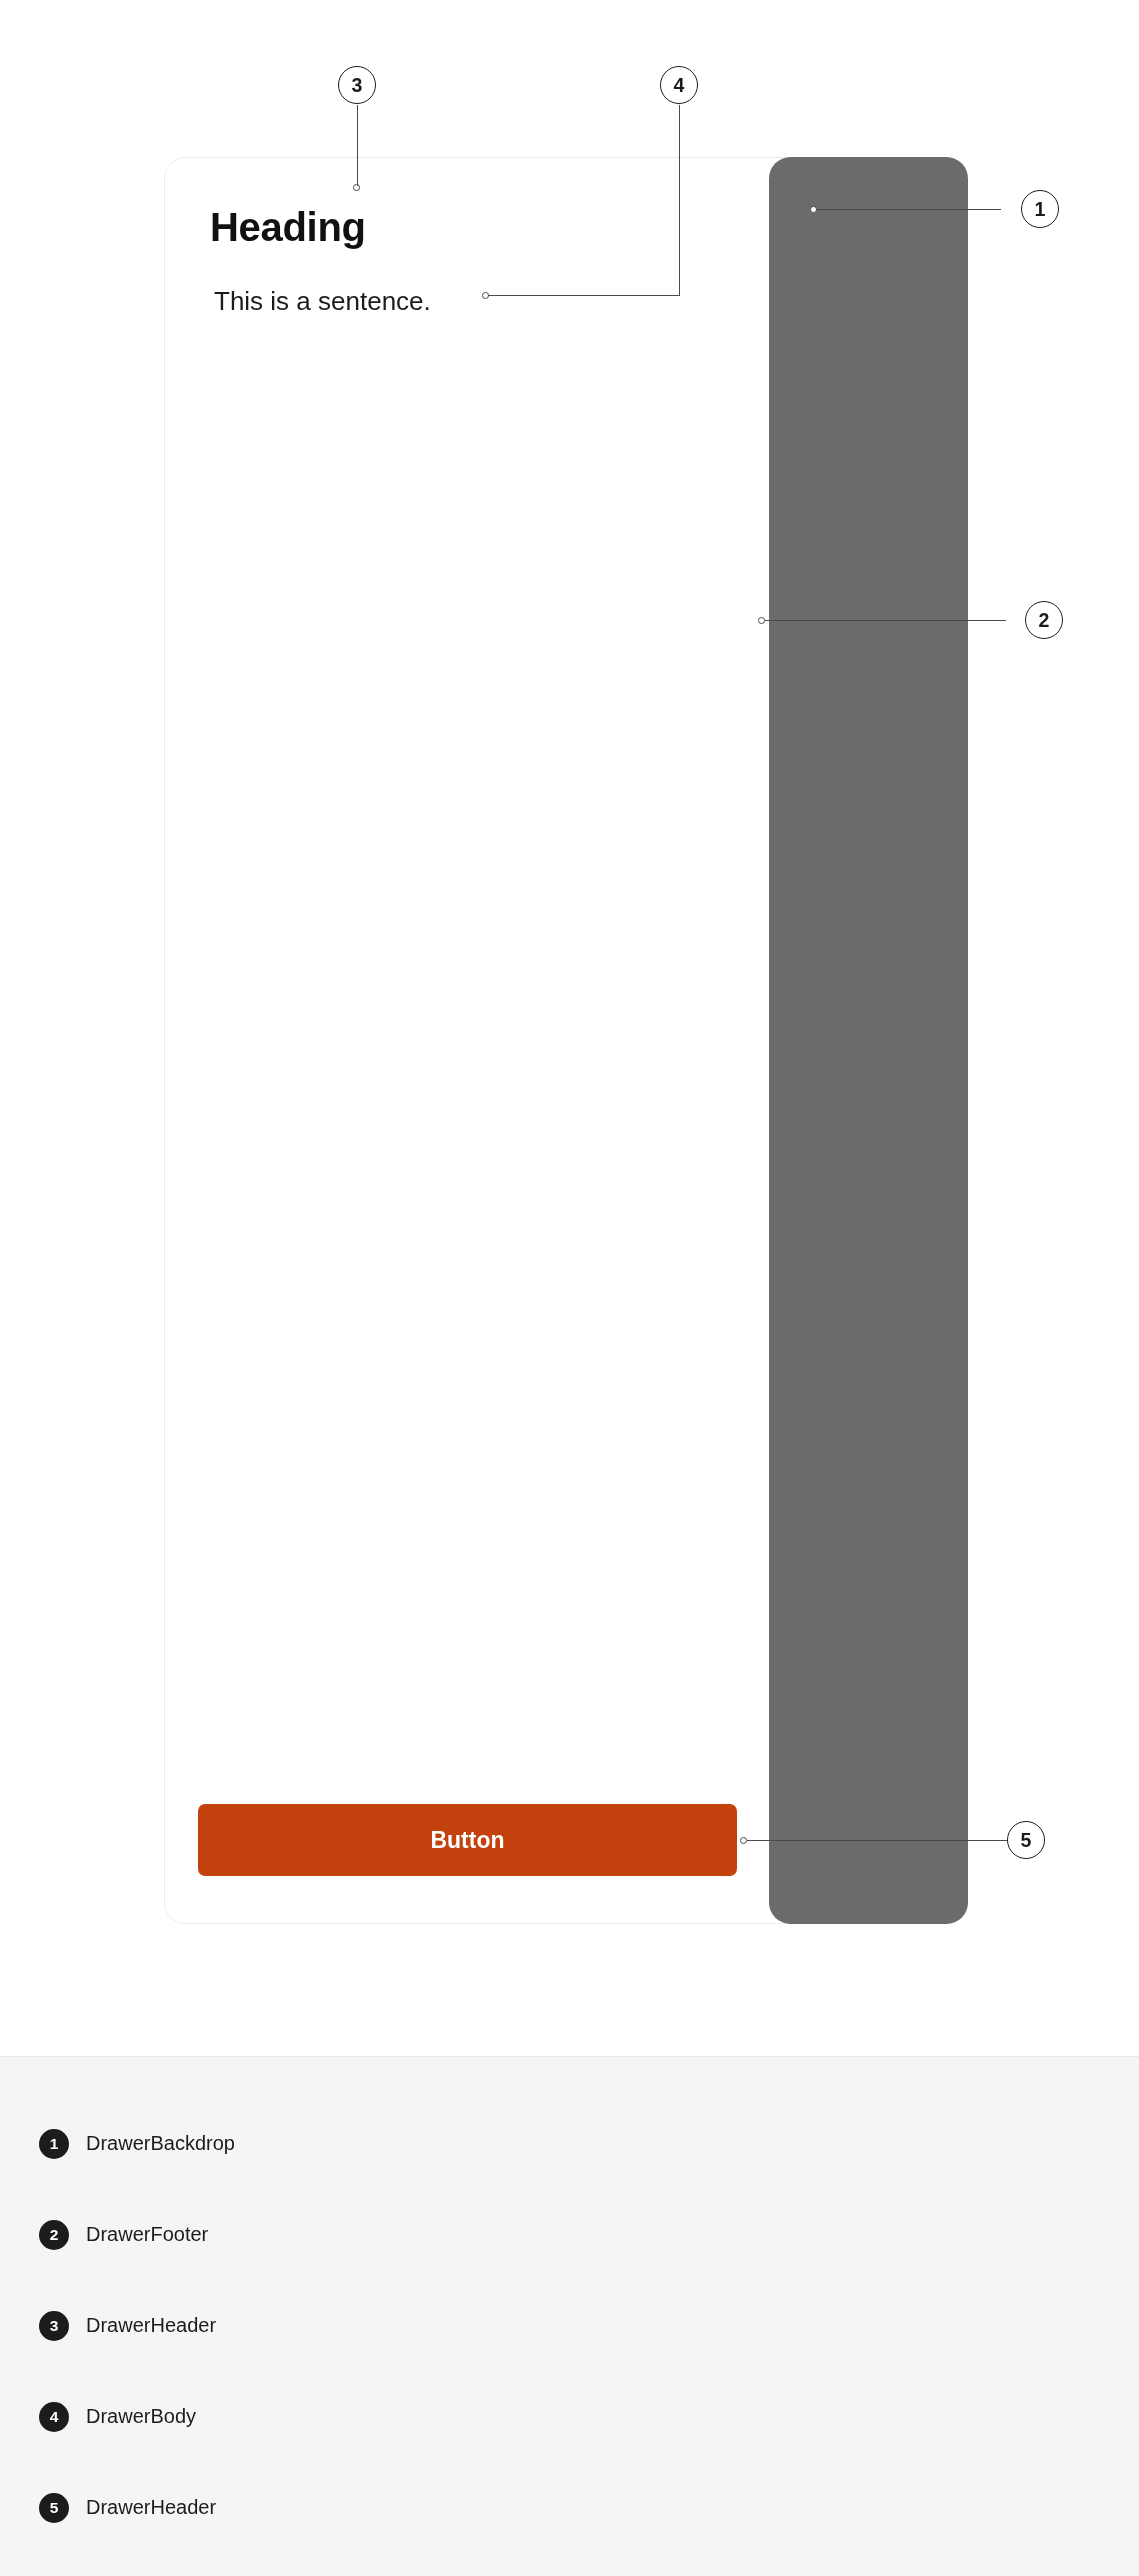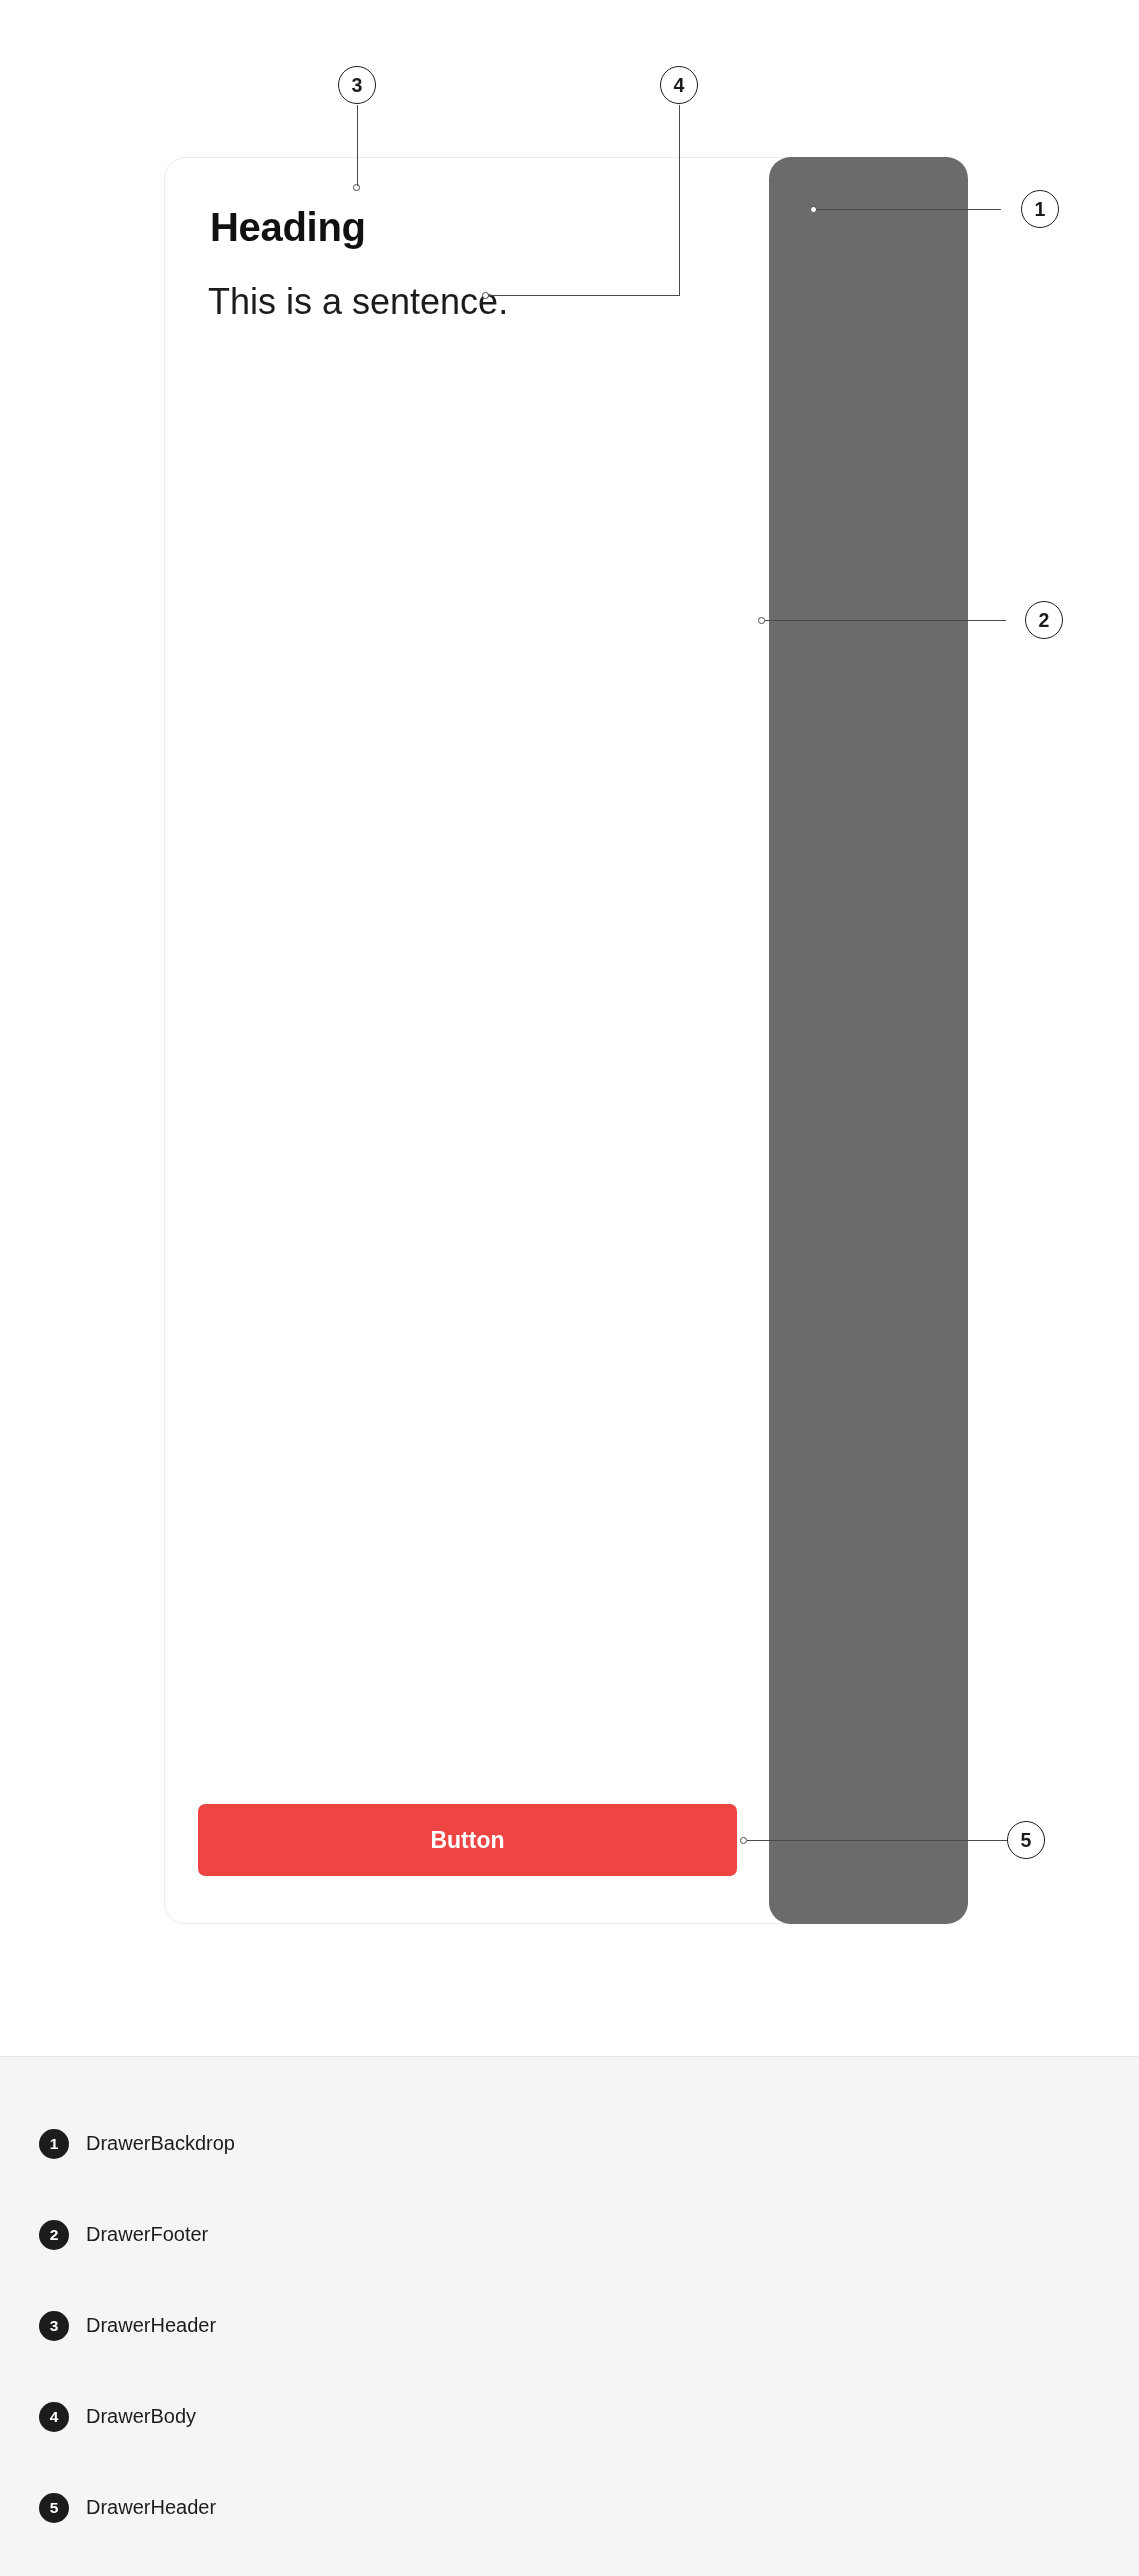--- a/index.html
+++ b/index.html
@@ -68,8 +68,8 @@
     width: 464px;
   }
   .body-text {
-    margin: 10px;
-    font-size: 36px;
+    margin: 16px;
+    font-size: 26px;
     line-height: 1.25;
     color: #1c1c1c;
   }

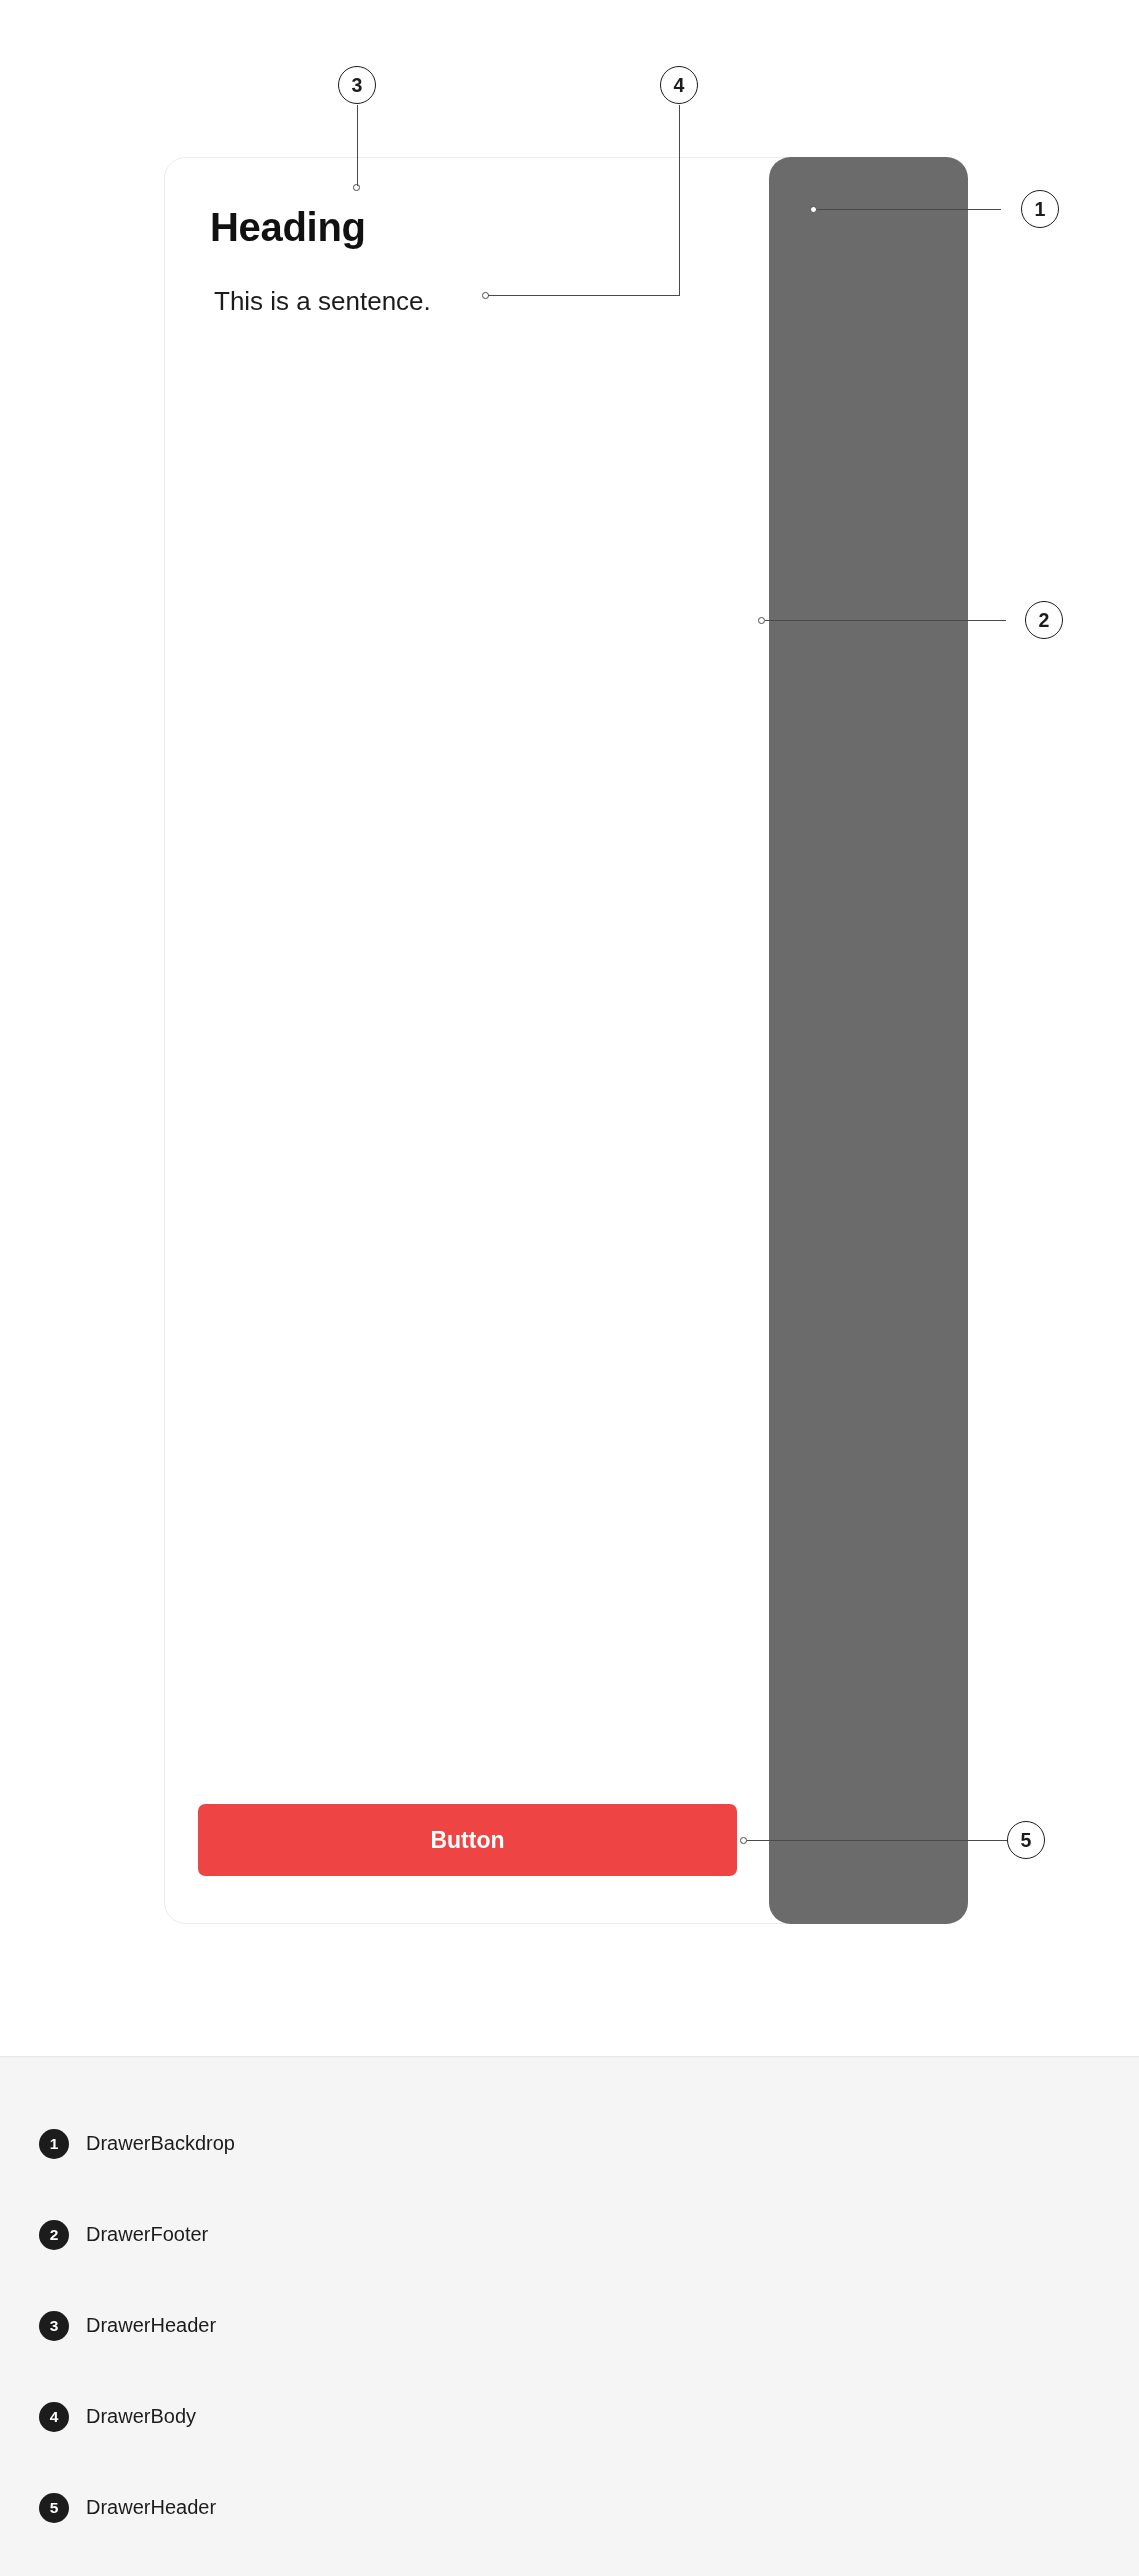--- a/index.html
+++ b/index.html
@@ -85,7 +85,7 @@
   .footer-button {
     width: 100%;
     height: 100%;
-    background: #ef4444;
+    background: #c2410c;
     color: #ffffff;
     border: none;
     border-radius: 7.2px;

